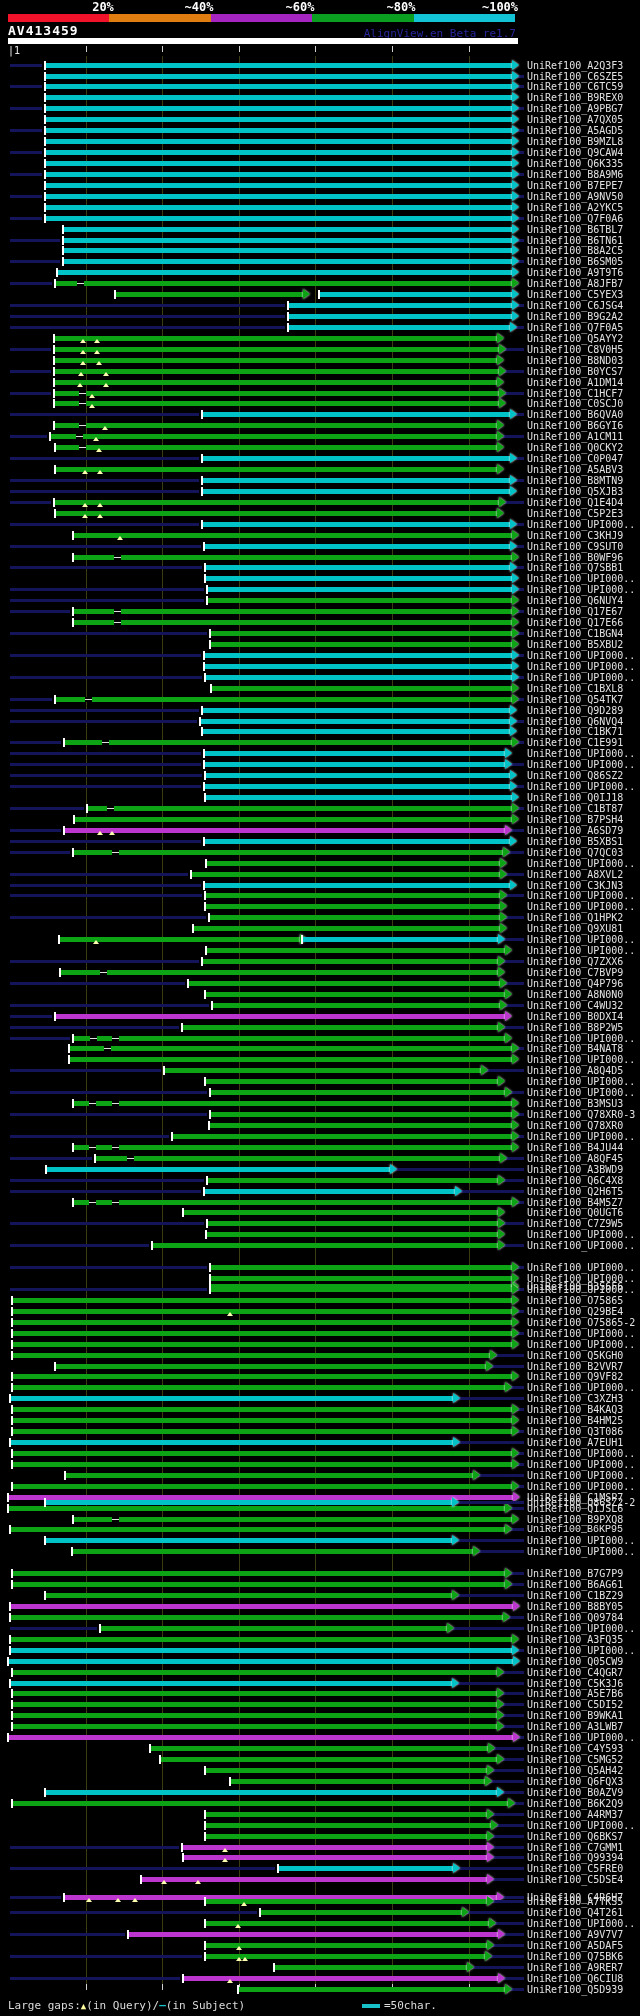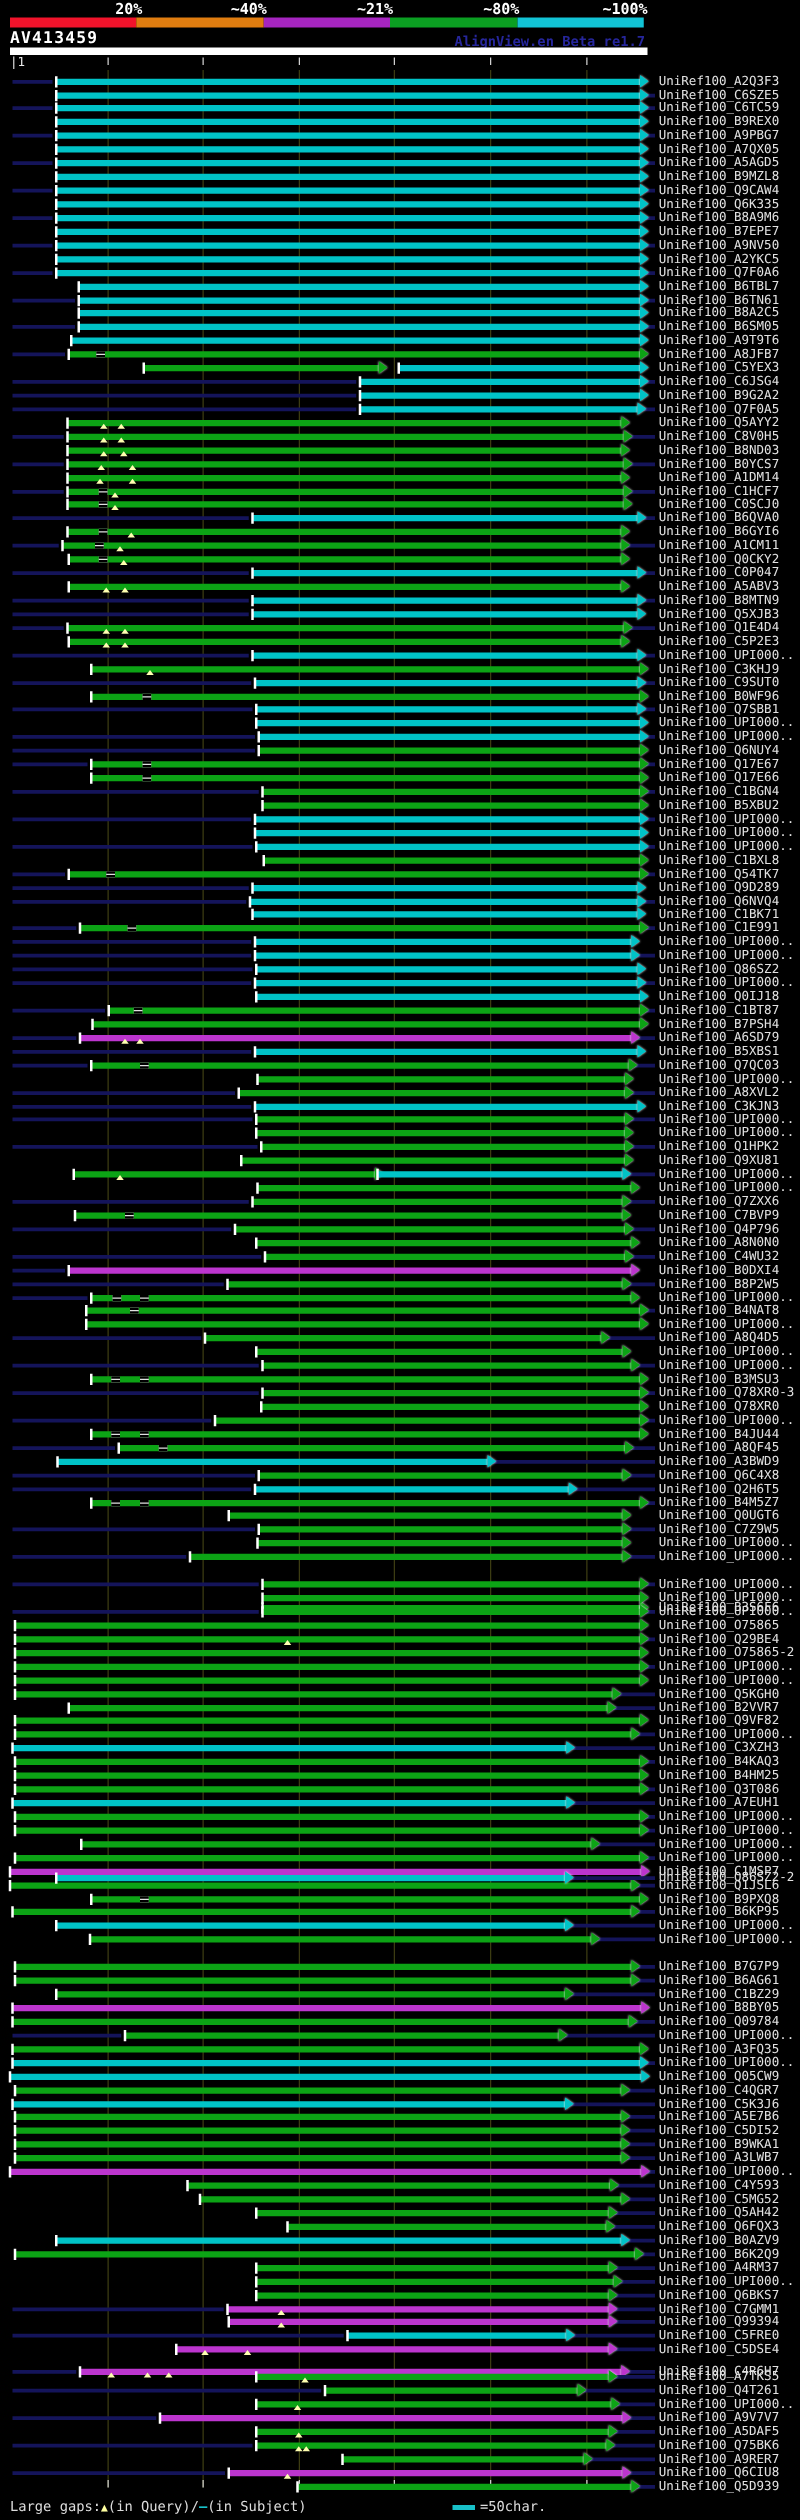--- a/index.html
+++ b/index.html
@@ -35,7 +35,7 @@
   <div id="scale-labels">
       <span class="scale-label" style="left: 103px;">20%</span>
       <span class="scale-label" style="left: 199px;">~40%</span>
-      <span class="scale-label" style="left: 300px;">~21%</span>
+      <span class="scale-label" style="left: 300px;">~60%</span>
       <span class="scale-label" style="left: 401px;">~80%</span>
       <span class="scale-label" style="left: 500px;">~100%</span>
     </div>

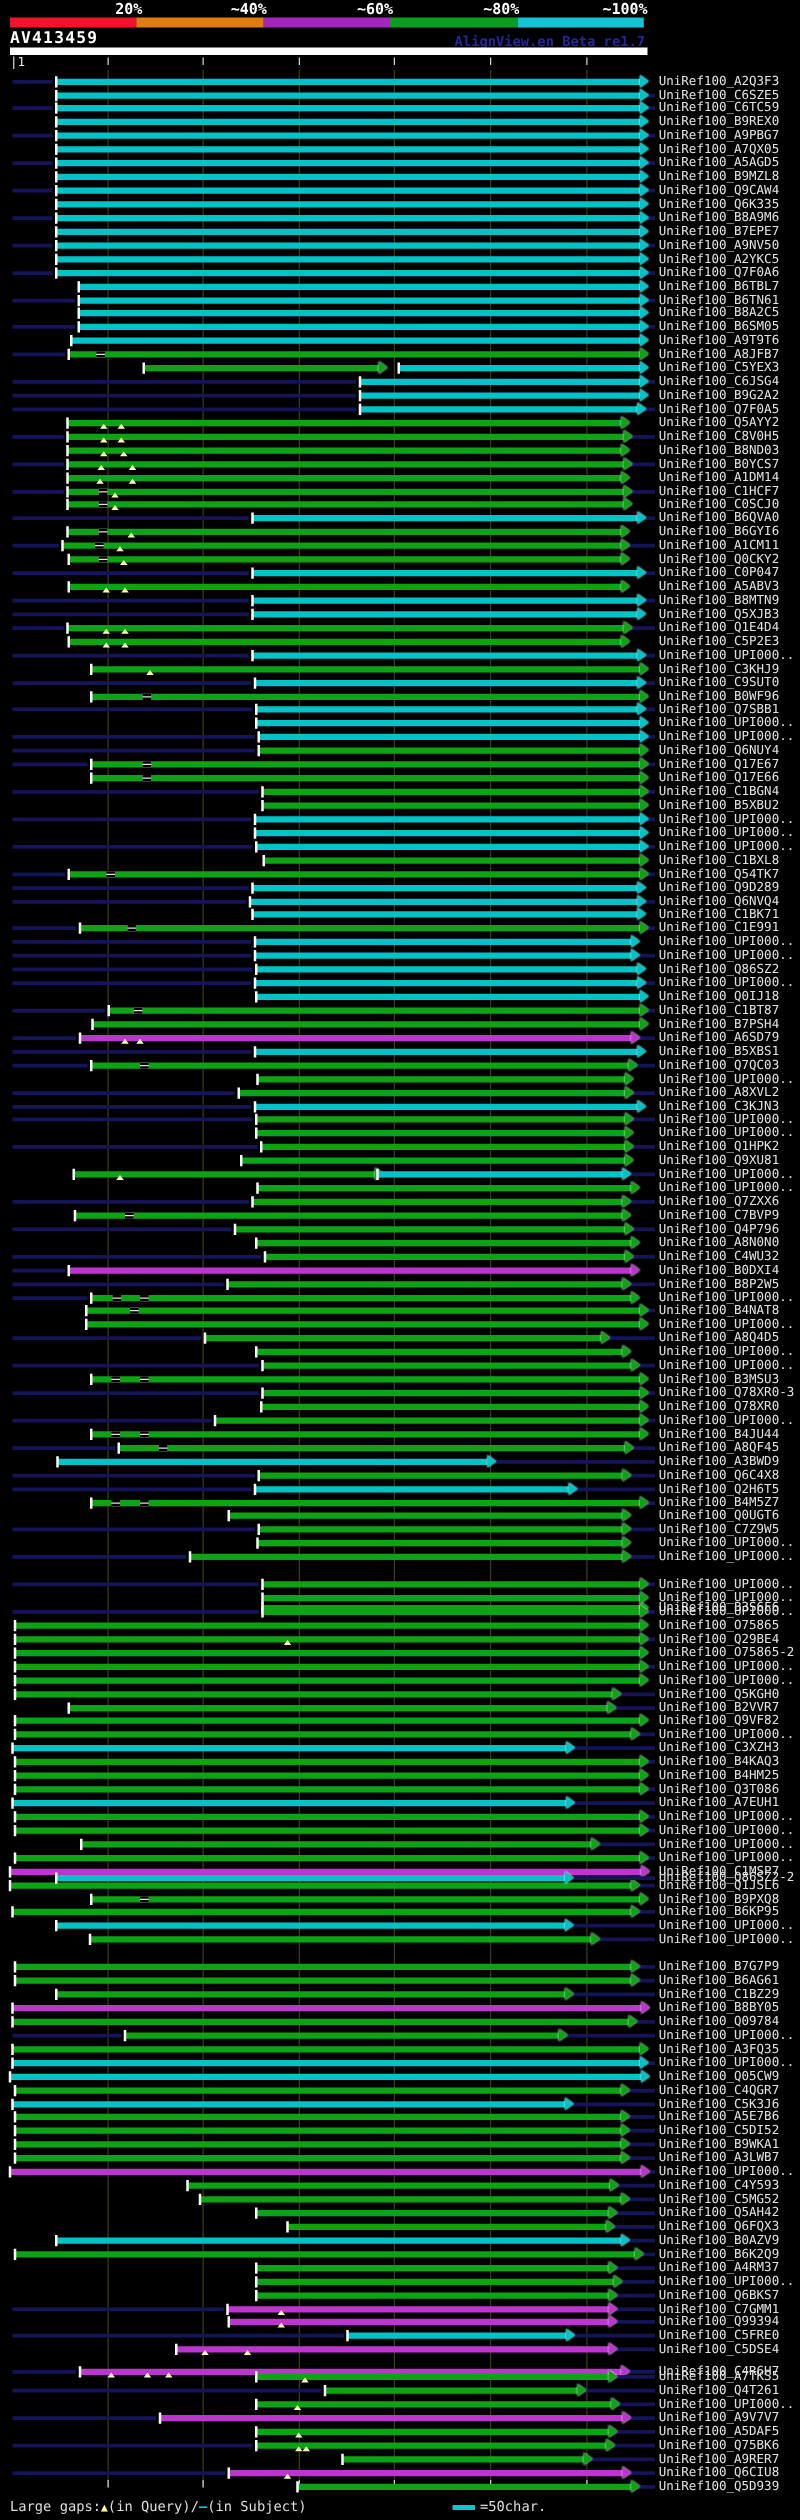--- a/index.html
+++ b/index.html
@@ -8,7 +8,7 @@
   .scale-label{position:absolute;top:0;height:13px;color:#fff;font-size:12px;font-weight:bold;transform:translateX(-50%);white-space:nowrap;}
   .scale-seg{position:absolute;top:14px;height:8px;}
   #accession{position:absolute;left:8px;top:23px;color:#fff;font-size:13px;font-weight:bold;letter-spacing:1px;}
-  #brand{position:absolute;top:27px;left:0;width:516px;text-align:right;color:#26269c;font-size:11px;font-weight:bold;}
+  #brand{position:absolute;top:27px;left:0;width:516px;text-align:right;color:#26269c;font-size:11px;font-weight:normal;}
   #querybar{position:absolute;left:8px;top:38px;width:510px;height:6px;background:#fff;}
   #ruler-start{position:absolute;left:8px;top:45px;color:#e8e8e8;font-size:10px;}
   #ruler-end{position:absolute;top:45px;left:0;width:518px;text-align:right;color:#e8e8e8;font-size:10px;}

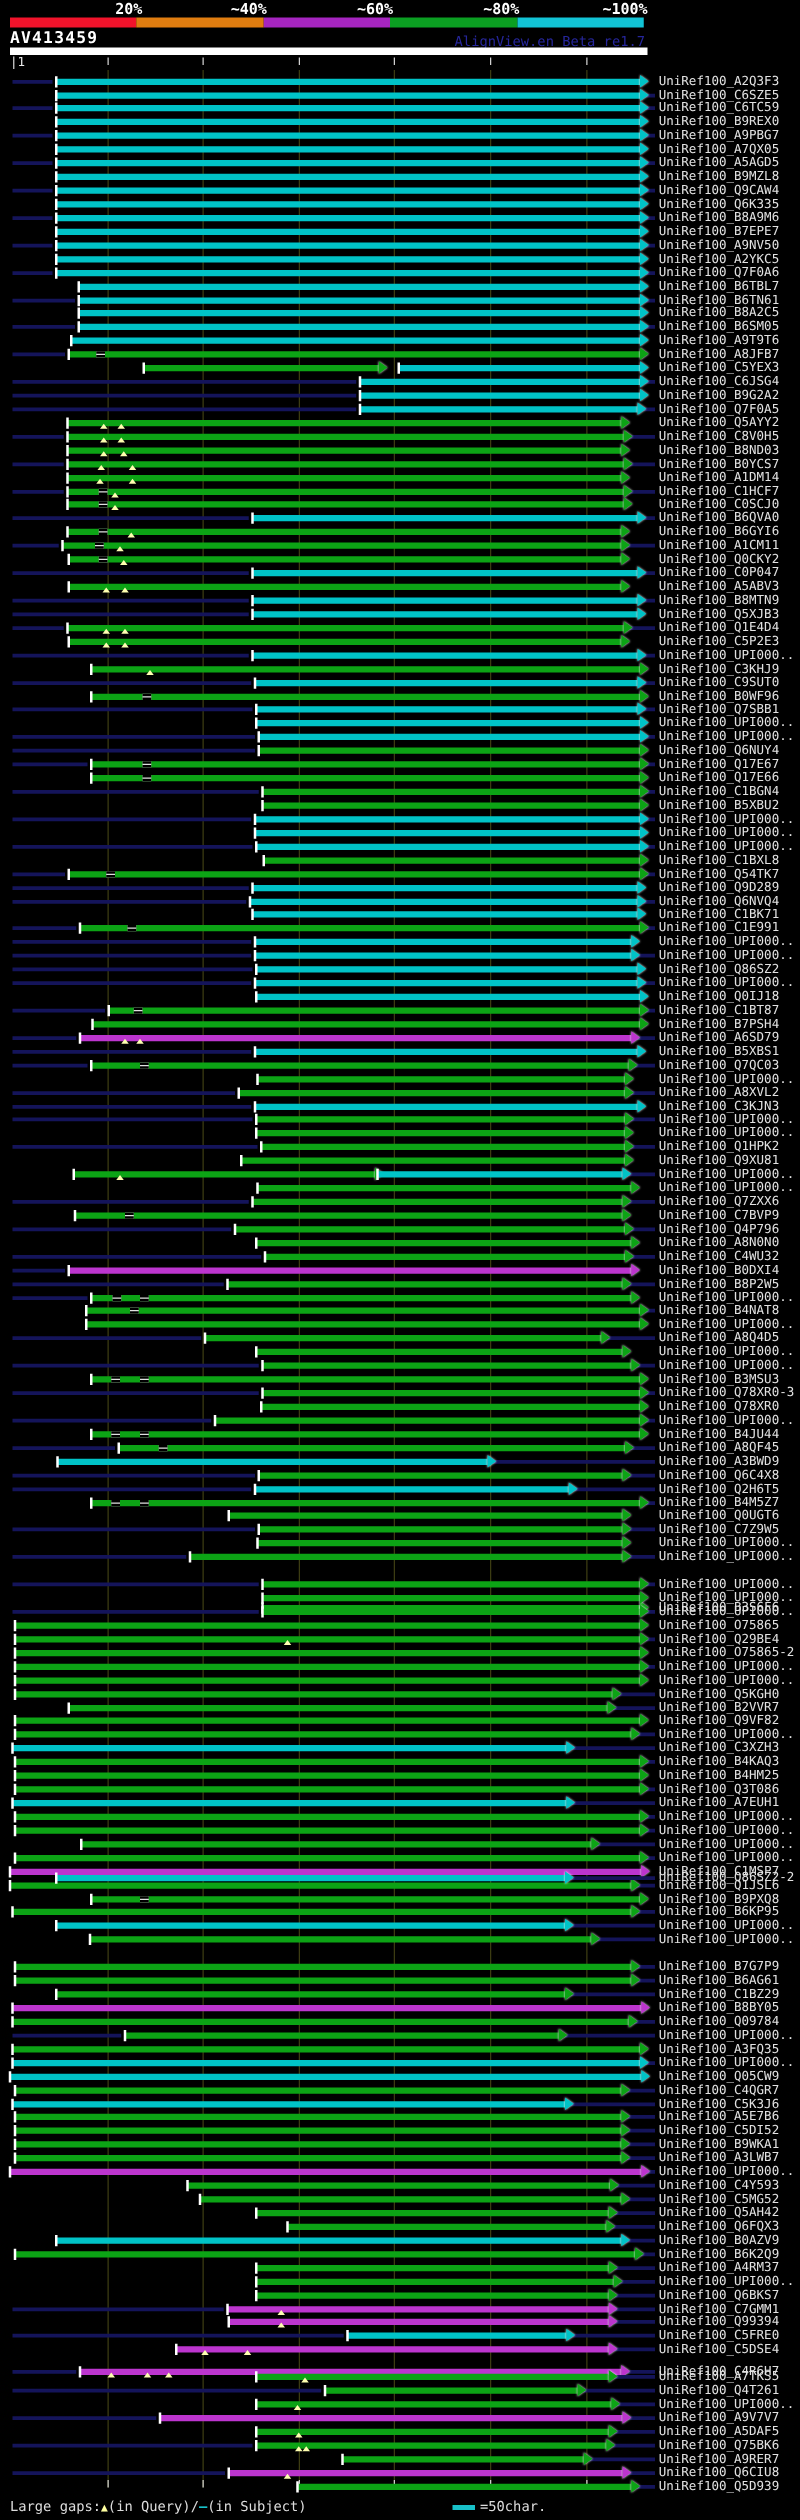--- a/index.html
+++ b/index.html
@@ -1069,7 +1069,7 @@
         <div class="gapdash" style="left: 112px;"></div>
         <div class="hit-label">UniRef100_B9PXQ8</div>
       </div>
-      <div class="row" style="top: 1524.49px;">
+      <div class="row" style="top: 1524.49px; font-family: Liberation Mono, monospace;">
         <div class="tail" style="left: 509px; width: 15px;"></div>
         <div class="bar" style="left: 10px; width: 495px; background: rgb(12, 163, 21);"></div>
         <div class="tick" style="left: 9px;"></div>

